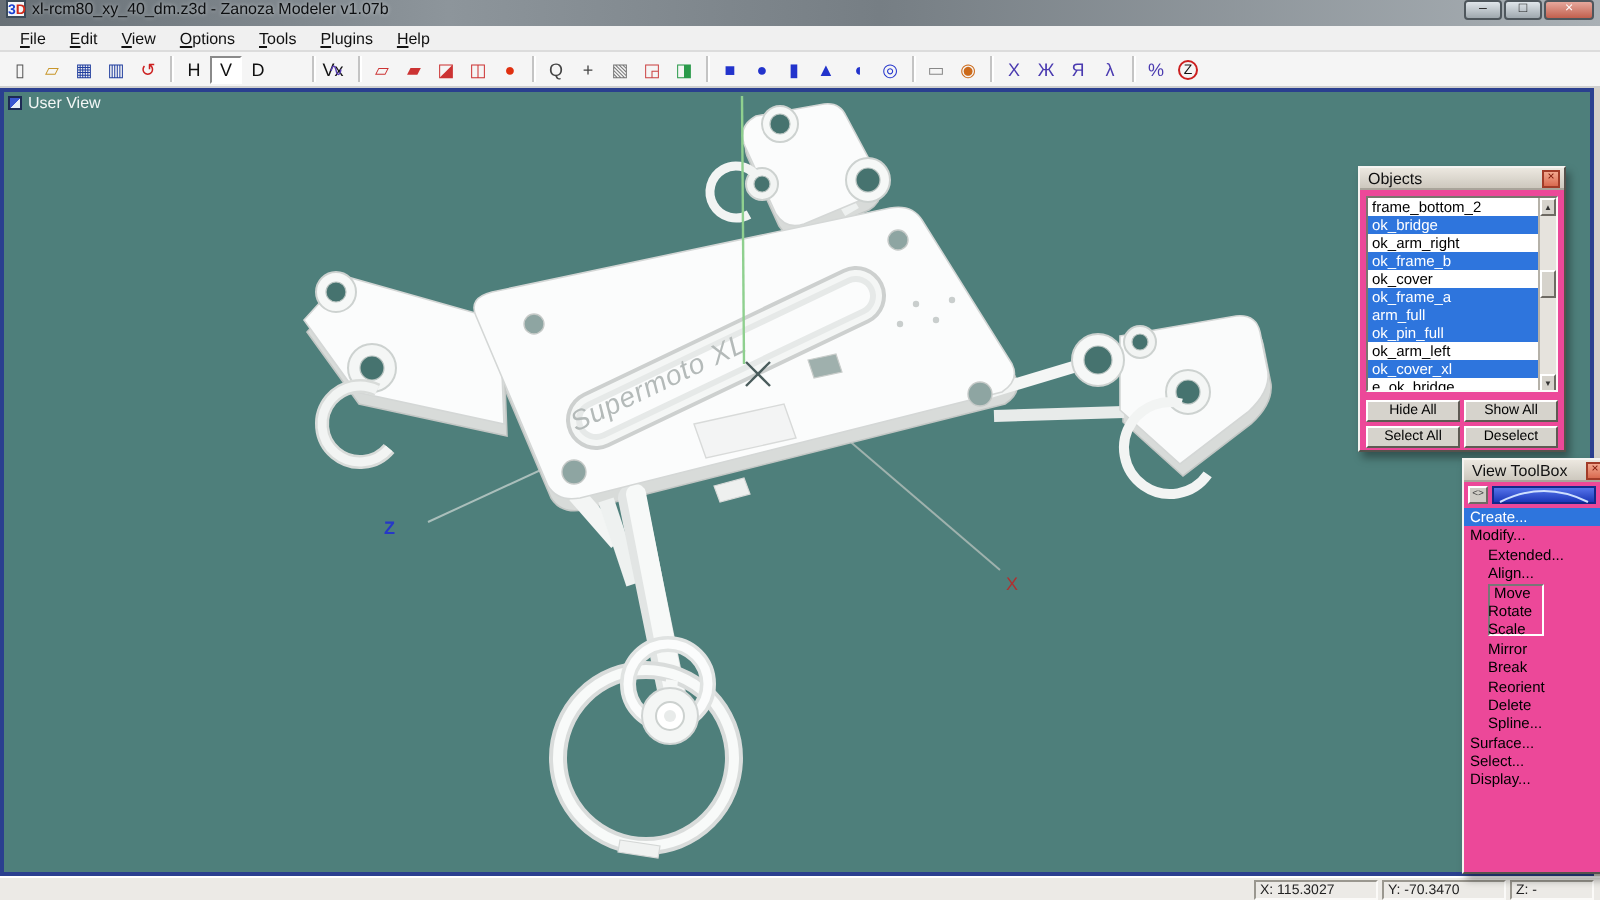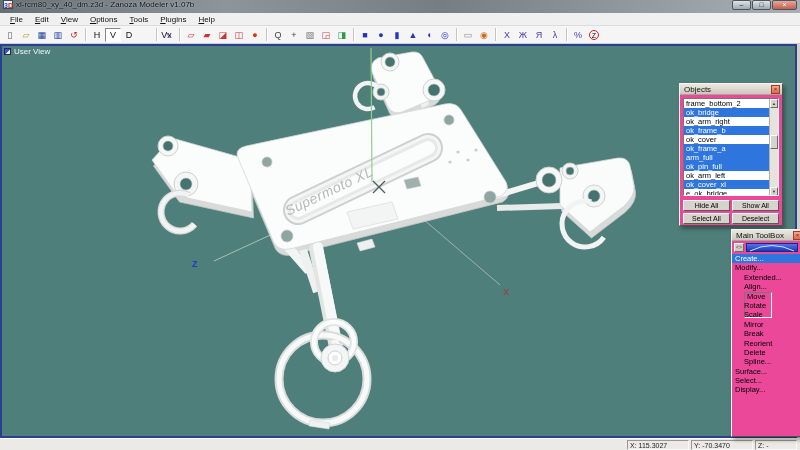--- a/index.html
+++ b/index.html
@@ -351,7 +351,7 @@
 
 <div class="panel toolbox-panel">
   <div class="panel-title">
-    <span>Main ToolBox</span>
+    <span>View ToolBox</span>
     <span class="panel-close">×</span>
   </div>
   <div class="tbx-head">

